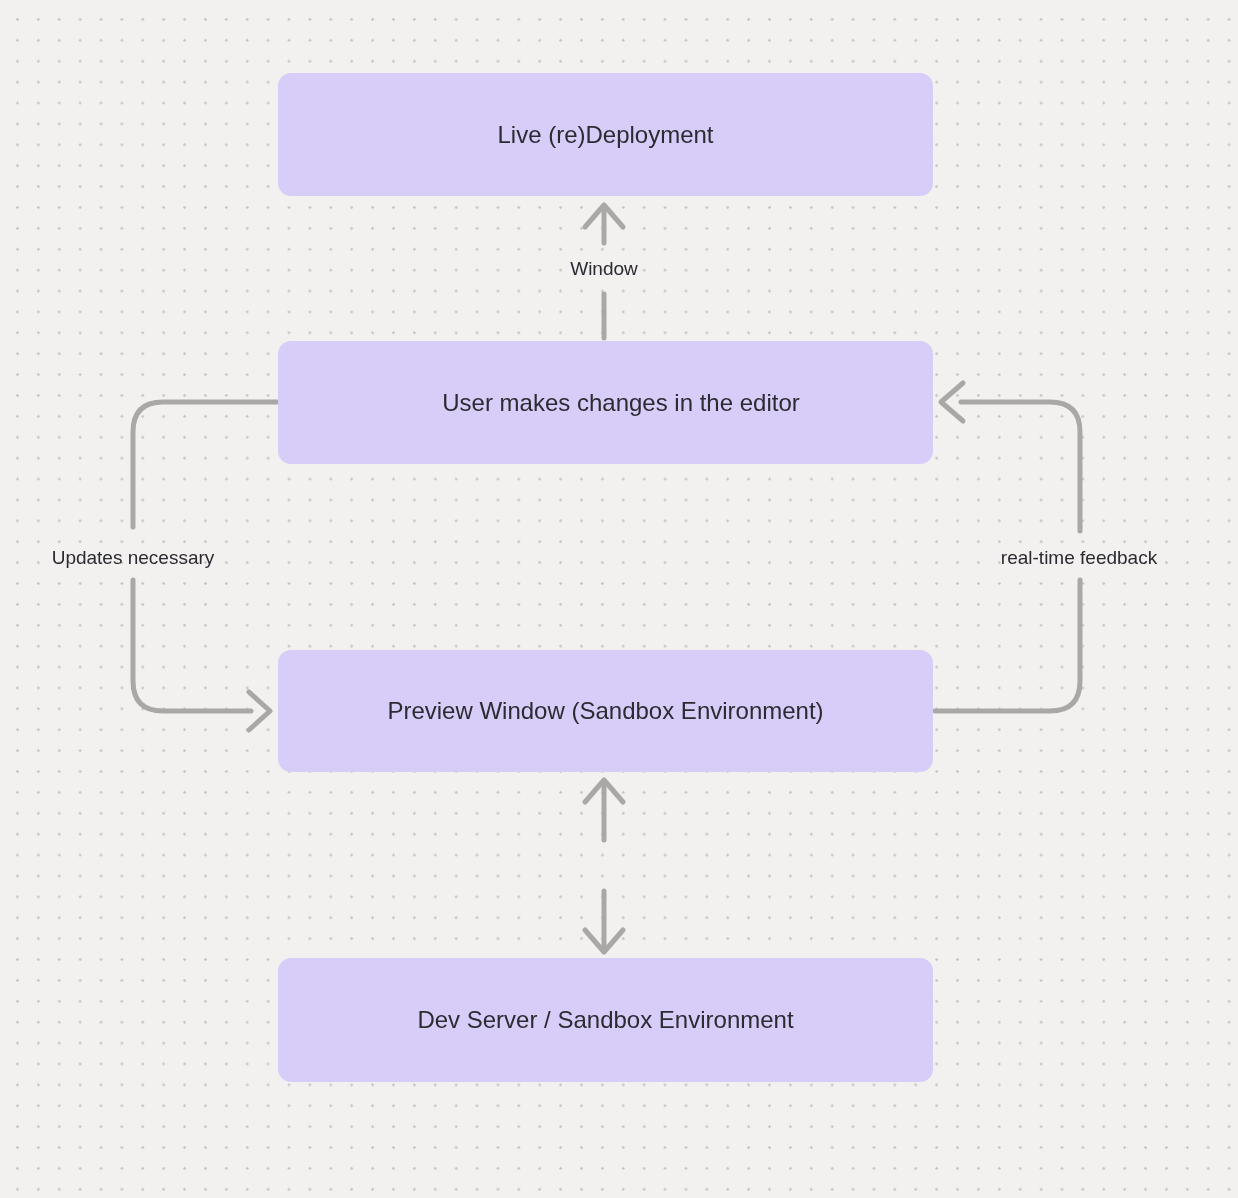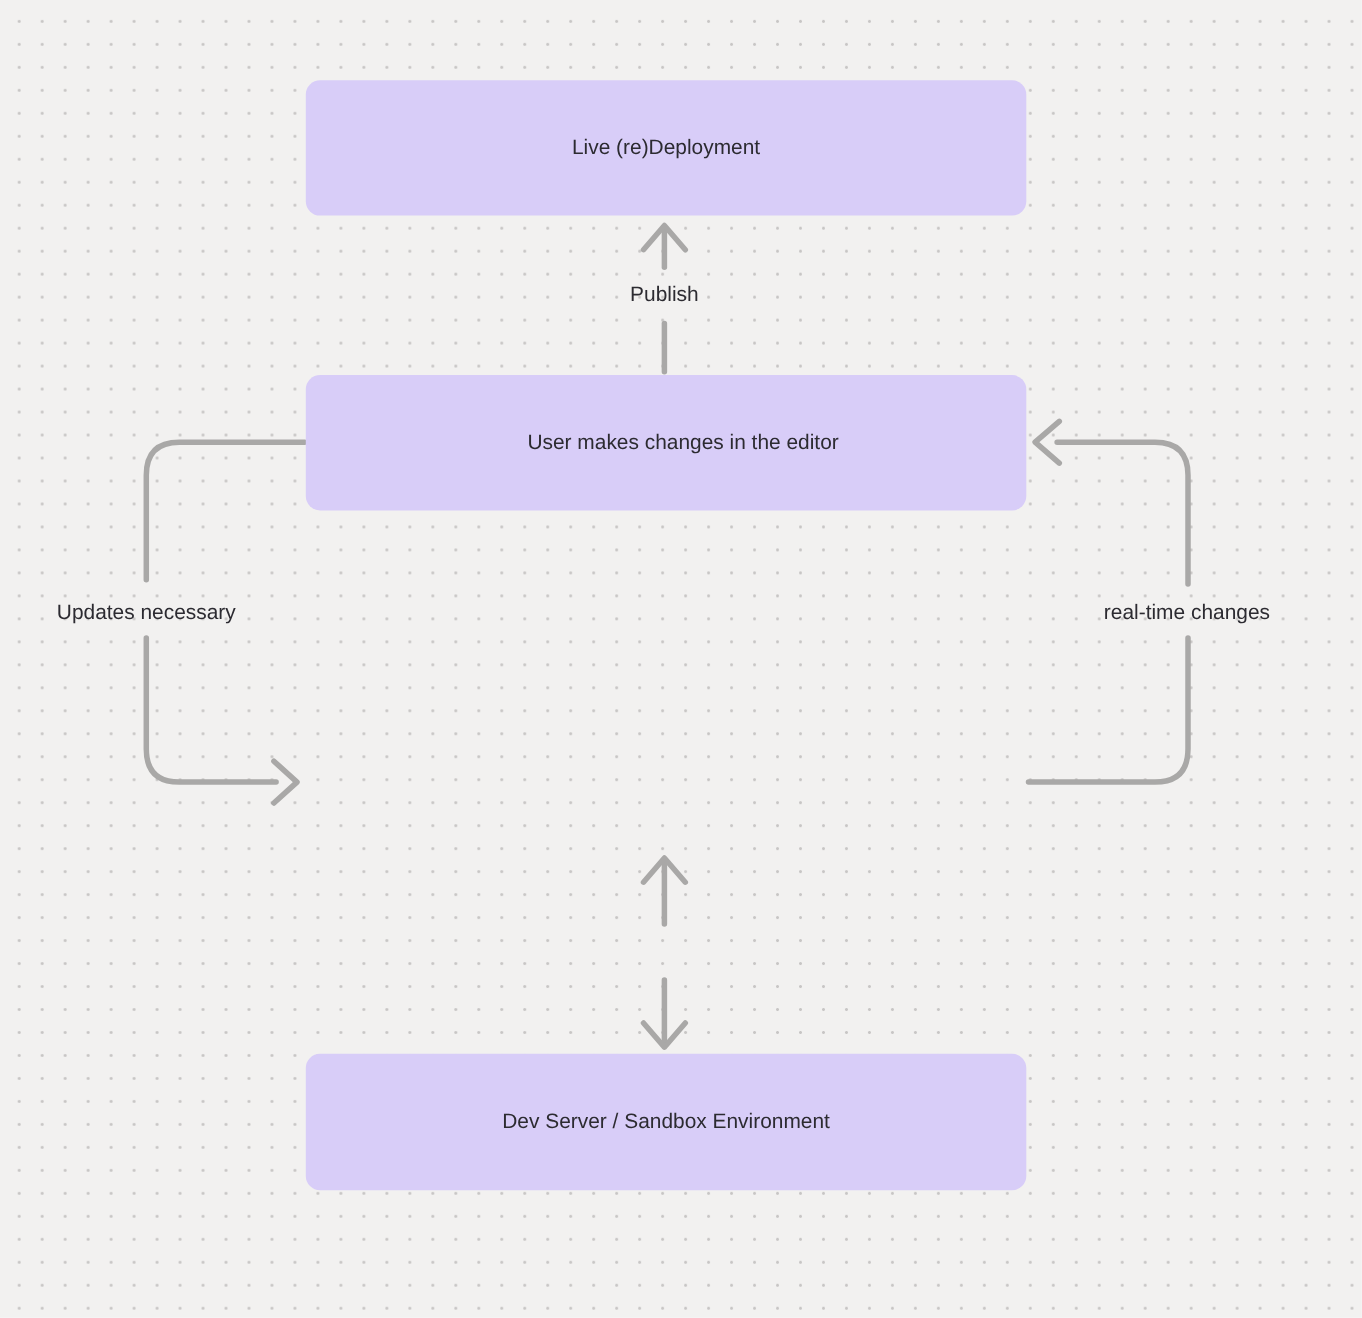--- a/index.html
+++ b/index.html
@@ -39,7 +39,7 @@
     align-items: center;
     justify-content: center;
     text-align: center;
-    font-size: 19px;
+    font-size: 24px;
     line-height: 1.25;
     color: #2c2b31;
   }

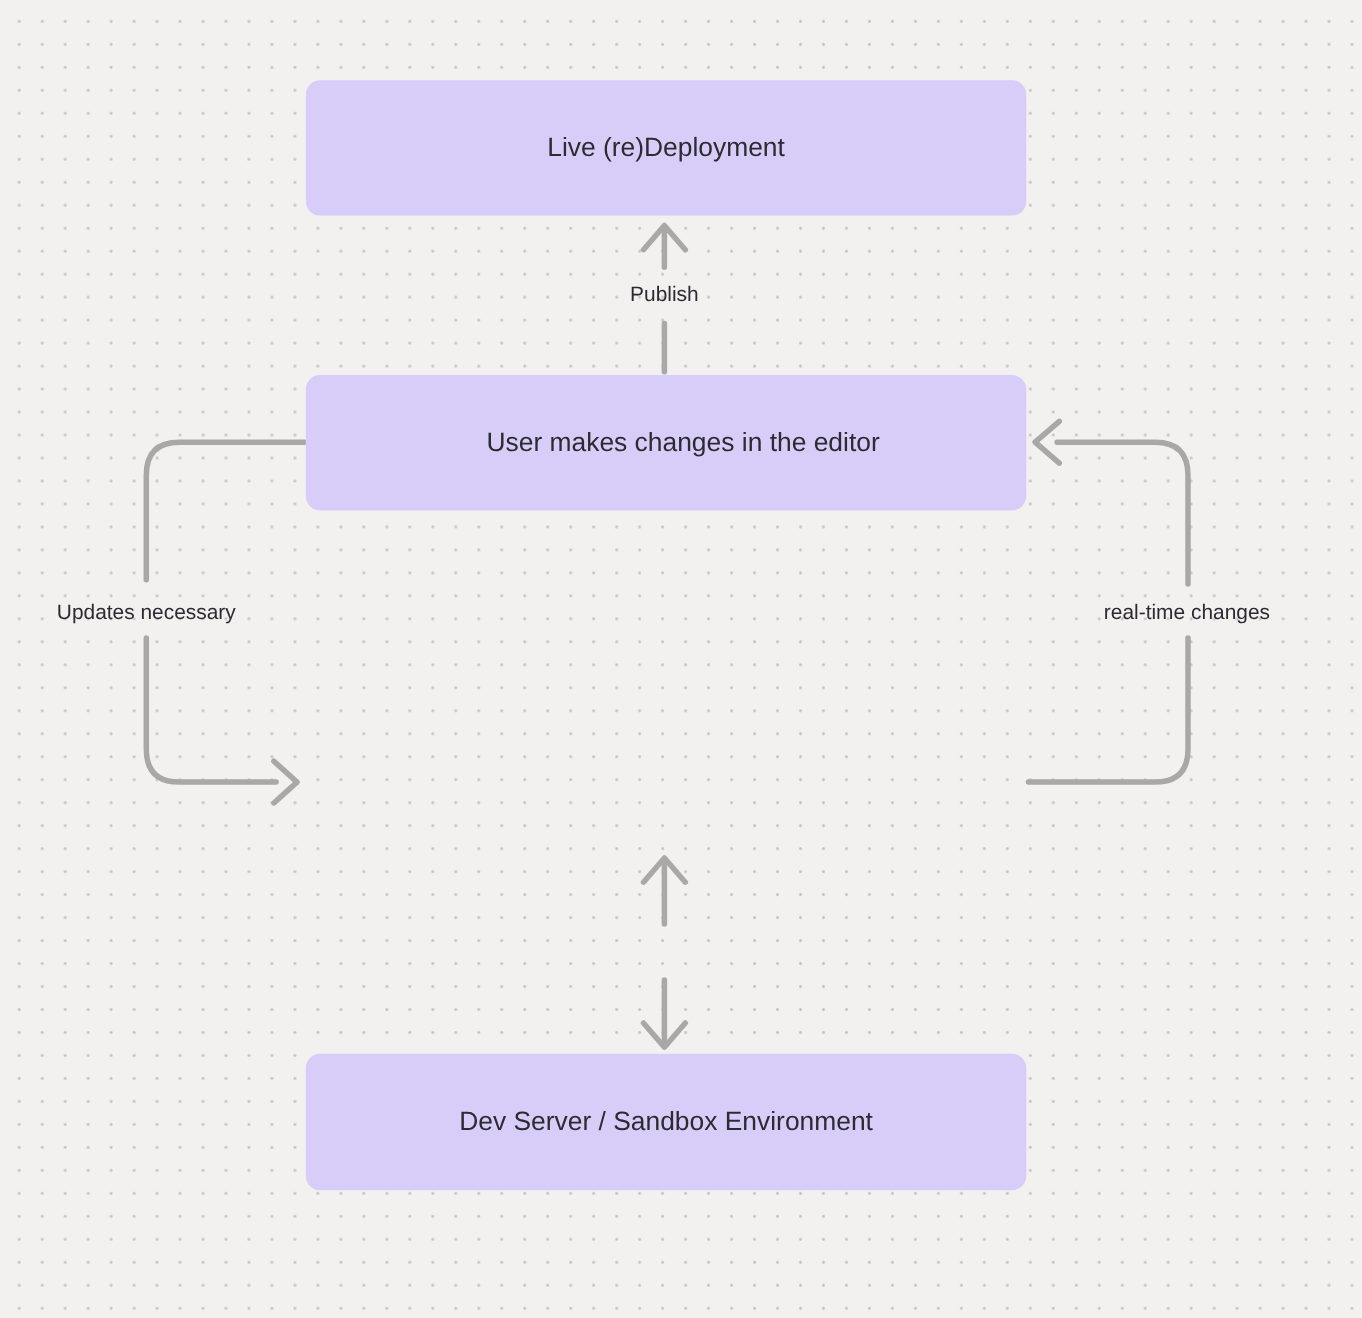--- a/index.html
+++ b/index.html
@@ -106,7 +106,7 @@
     <span>Dev Server / Sandbox Environment</span>
   </div>
 
-  <div class="edge-label" id="edge-label-publish">Publish</div>
+  <div class="edge-label" id="edge-label-publish">Window</div>
   <div class="edge-label" id="edge-label-updates-instantly">Updates necessary</div>
   <div class="edge-label" id="edge-label-realtime-feedback">real-time changes</div>
 

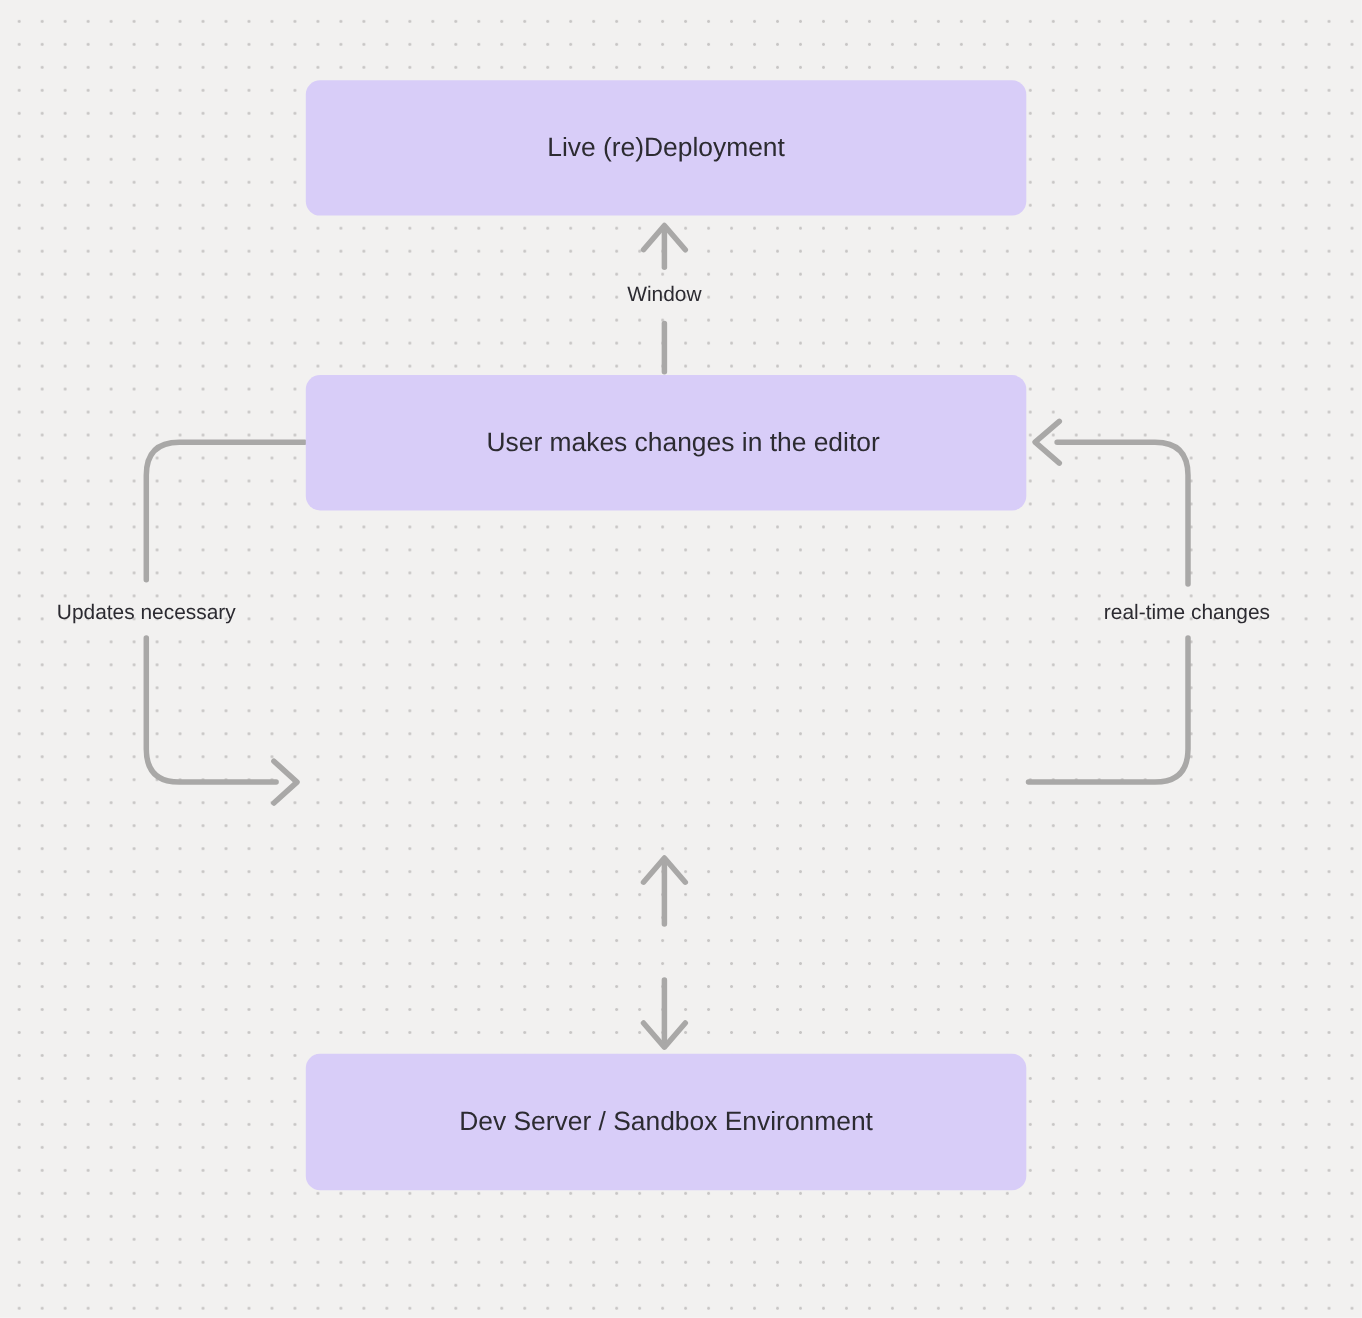--- a/index.html
+++ b/index.html
@@ -108,7 +108,7 @@
 
   <div class="edge-label" id="edge-label-publish">Window</div>
   <div class="edge-label" id="edge-label-updates-instantly">Updates necessary</div>
-  <div class="edge-label" id="edge-label-realtime-feedback">real-time changes</div>
+  <div class="edge-label" id="edge-label-realtime-feedback">real-time feedback</div>
 
 </div>
 

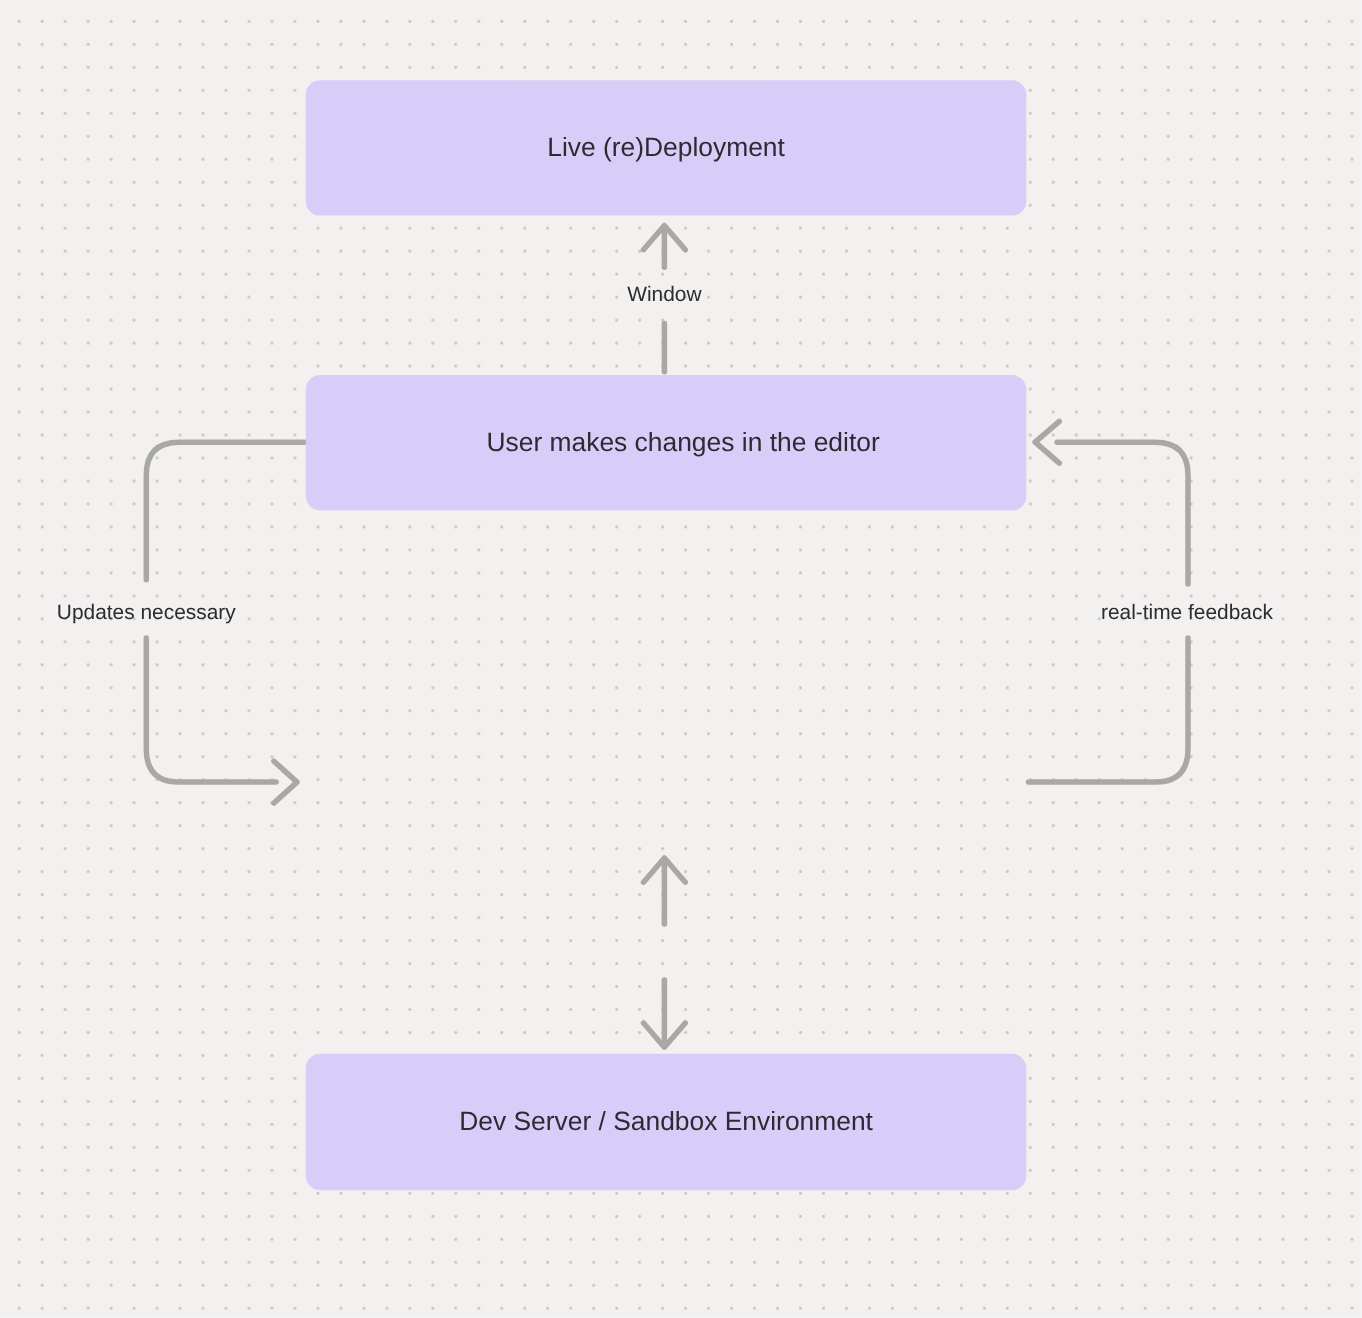--- a/index.html
+++ b/index.html
@@ -101,6 +101,9 @@
     <span>User makes changes in the editor</span>
   </div>
 
+  <div class="node" id="node-preview">
+    <span>Preview Window (Sandbox Environment)</span>
+  </div>
 
   <div class="node" id="node-dev-server">
     <span>Dev Server / Sandbox Environment</span>

